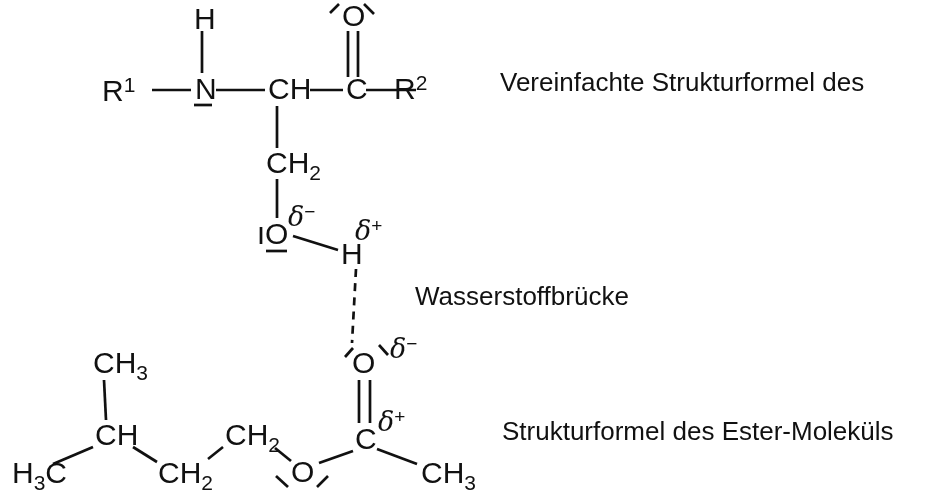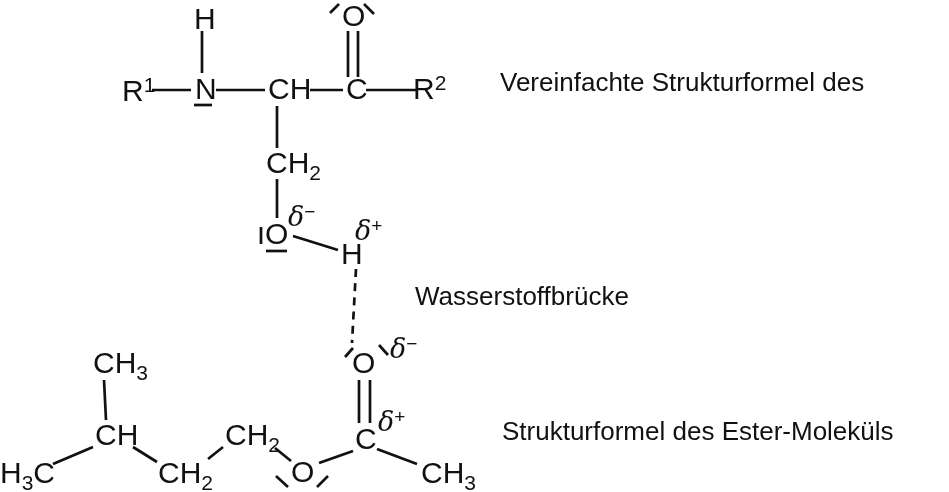--- a/index.html
+++ b/index.html
@@ -82,7 +82,7 @@
 
   <div class="atom" style="left:194px;top:4px">H</div>
   <div class="atom" style="left:342px;top:1px">O</div>
-  <div class="atom" style="left:122px;top:74px"><span>R</span><span class="sup">1</span></div>
+  <div class="atom" style="left:102px;top:74px"><span>R</span><span class="sup">1</span></div>
   <div class="atom" style="left:195px;top:74px">N</div>
   <div class="atom" style="left:268px;top:74px">CH</div>
   <div class="atom" style="left:346px;top:74px">C</div>

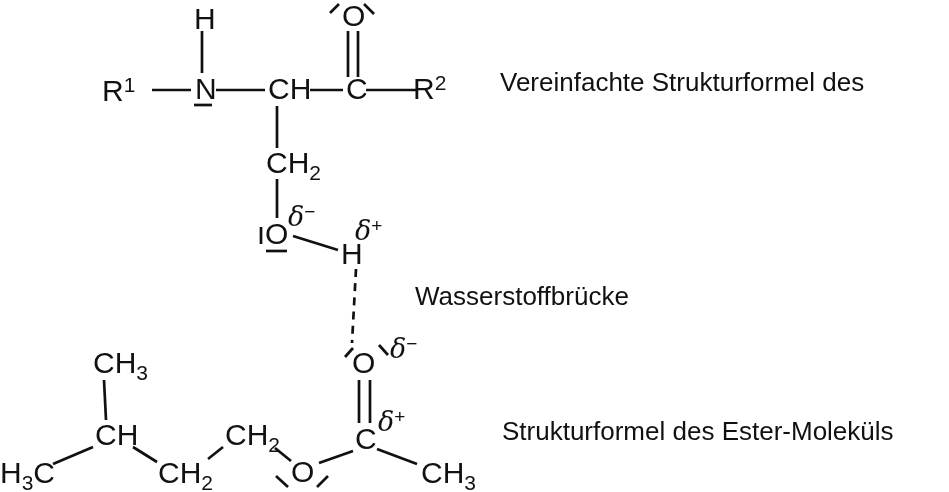--- a/index.html
+++ b/index.html
@@ -86,7 +86,7 @@
   <div class="atom" style="left:195px;top:74px">N</div>
   <div class="atom" style="left:268px;top:74px">CH</div>
   <div class="atom" style="left:346px;top:74px">C</div>
-  <div class="atom" style="left:413px;top:72px"><span>R</span><span class="sup">2</span></div>
+  <div class="atom" style="left:394px;top:72px"><span>R</span><span class="sup">2</span></div>
   <div class="atom" style="left:266px;top:148px"><span>CH</span><span class="sub">2</span></div>
   <div class="atom" style="left:265px;top:219px">O</div>
   <div class="atom" style="left:341px;top:239px">H</div>

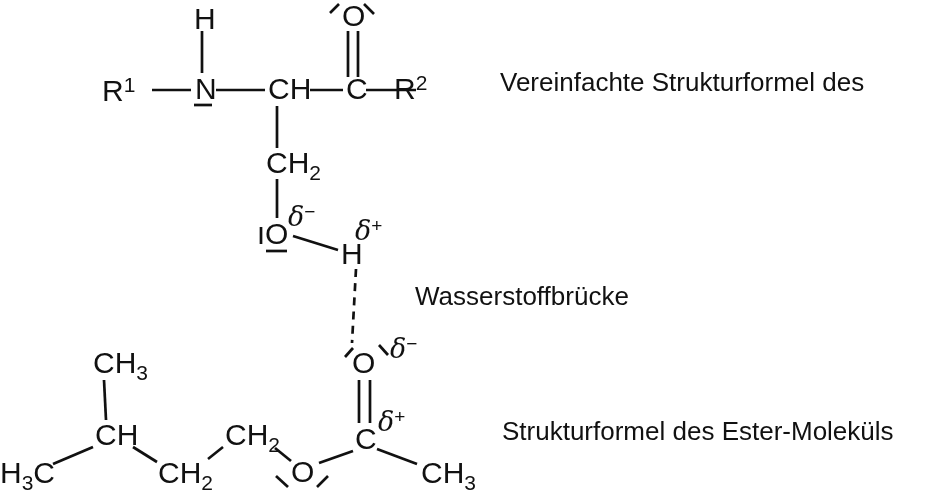--- a/index.html
+++ b/index.html
@@ -105,7 +105,7 @@
 
   <div class="atom" style="left:93px;top:348px"><span>CH</span><span class="sub">3</span></div>
   <div class="atom" style="left:95px;top:420px">CH</div>
-  <div class="atom" style="left:0;top:458px"><span>H</span><span class="sub">3</span><span>C</span></div>
+  <div class="atom" style="left:12px;top:458px"><span>H</span><span class="sub">3</span><span>C</span></div>
   <div class="atom" style="left:158px;top:458px"><span>CH</span><span class="sub">2</span></div>
   <div class="atom" style="left:225px;top:420px"><span>CH</span><span class="sub">2</span></div>
   <div class="atom" style="left:291px;top:457px">O</div>

